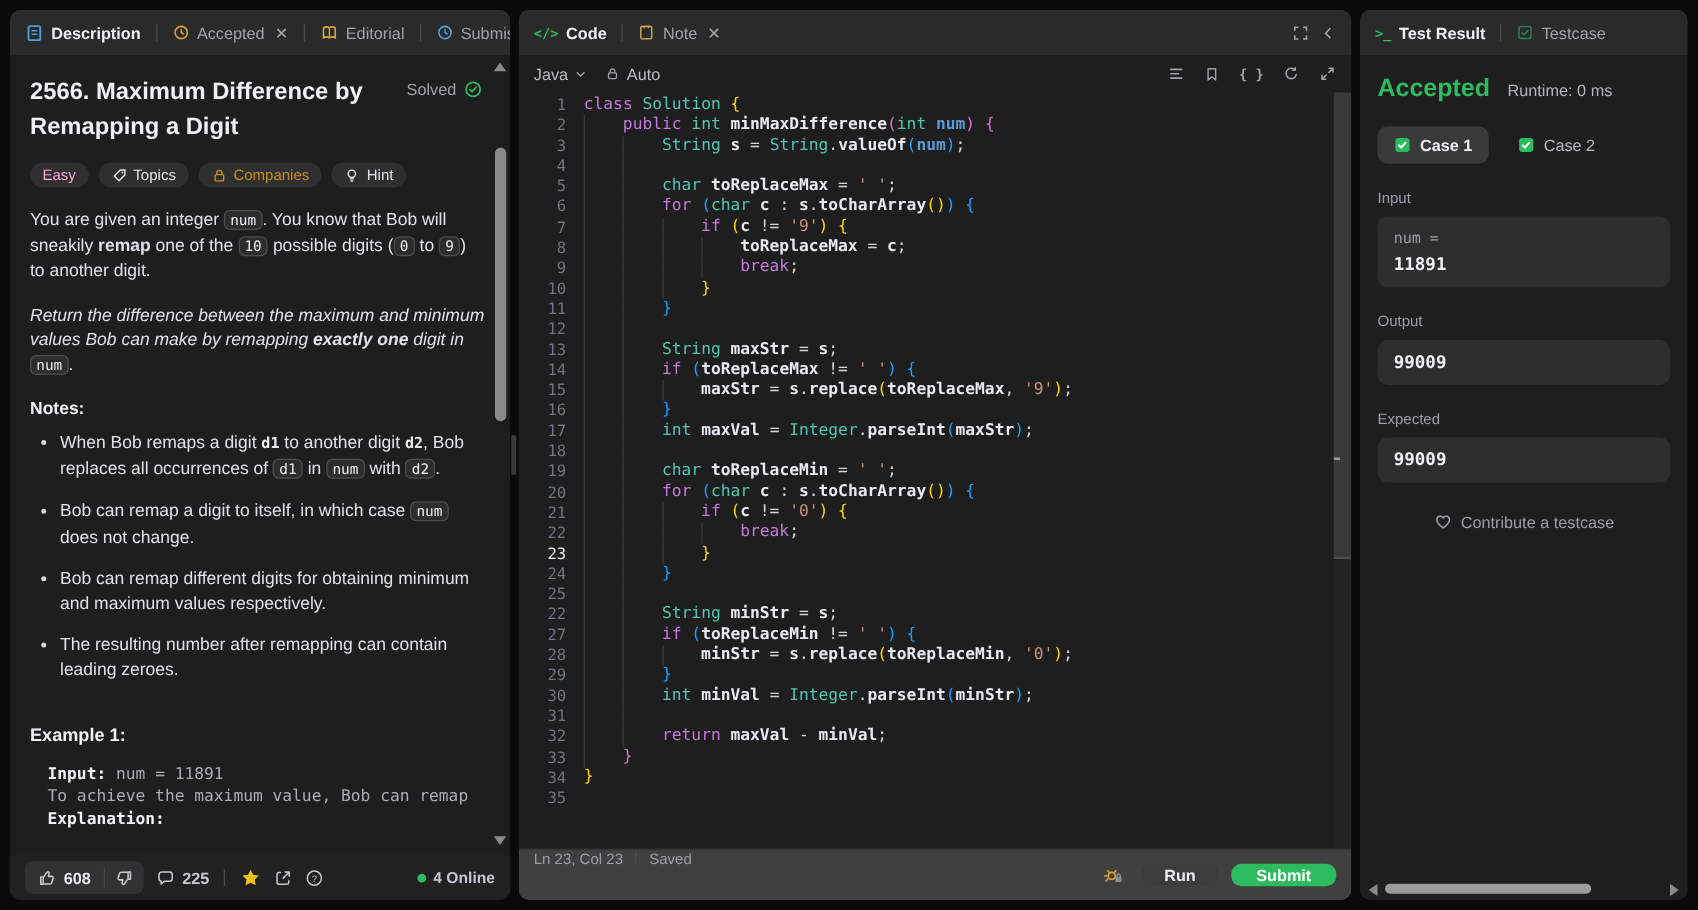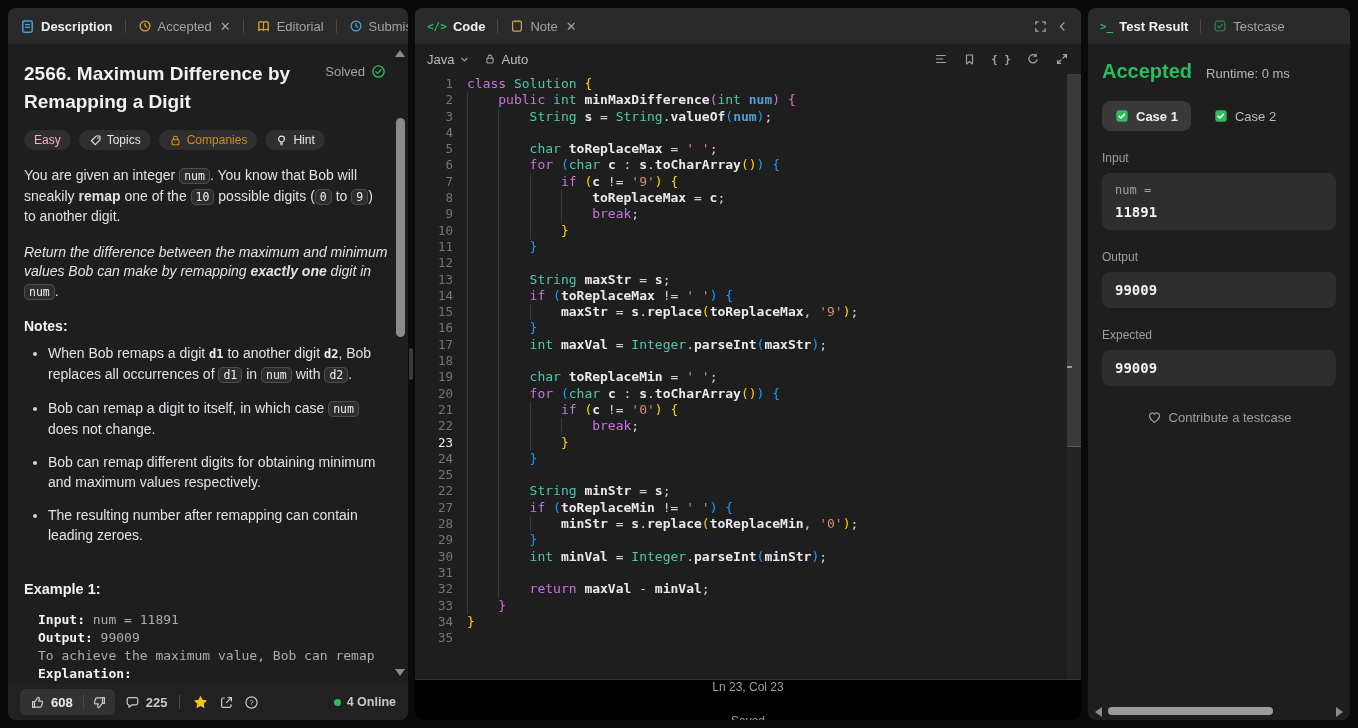--- a/index.html
+++ b/index.html
@@ -198,7 +198,6 @@
       <div class="exlabel">Example 1:</div>
       <div class="exblock" id="example-block">
           <div class="ex-line"><b>Input:</b><span> num = 11891</span></div>
-          <div class="ex-line"><b>Output:</b><span> 99009</span></div>
           <div class="ex-line"><span>To achieve the maximum value, Bob can remap</span></div>
           <div class="ex-line"><b>Explanation:</b><span></span></div>
           <div class="ex-line"></div>

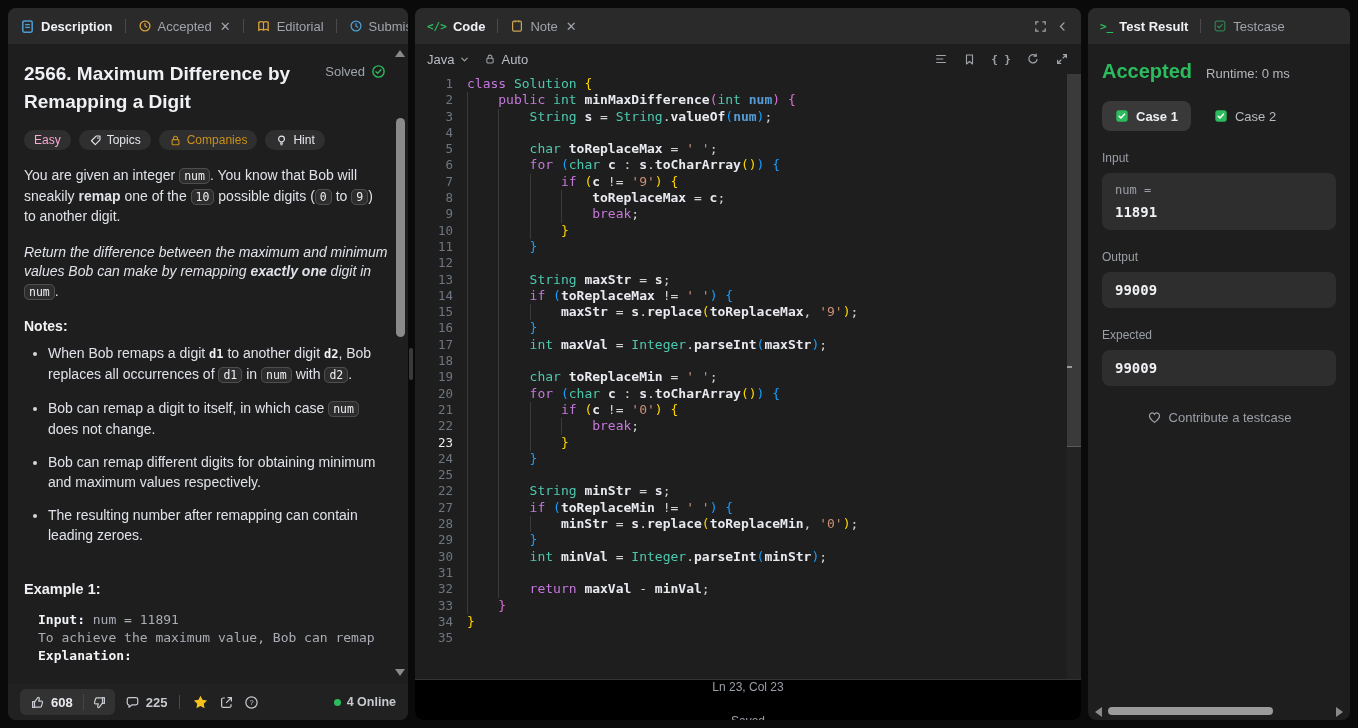--- a/index.html
+++ b/index.html
@@ -74,8 +74,8 @@
   .ed-sb{position:absolute;top:66px;right:0;bottom:40px;width:14px;background:#232323;}
   .ed-sb .thumb{position:absolute;top:0;left:0;right:0;height:372px;background:#3a3a3a;border-bottom:1px solid #5a5a5a;}
   .ed-sb .cursor-mark{position:absolute;left:0;top:292px;width:5px;height:2px;background:#9a9a9a;}
-  .statusbar{position:absolute;bottom:0;left:0;right:0;height:40px;border-top:1px solid #333;display:flex;align-items:center;
-    padding:0 12px;gap:10px;background:#000000;flex-direction:column;}
+  .statusbar{position:absolute;bottom:0;left:0;right:0;height:40px;border-top:1px solid #333;display:flex;
+    padding:0 12px;gap:10px;background:#404040;}
   .status-txt{color:#9b9fa7;font-size:12px;}
   .sdiv{width:1px;height:12px;background:#4a4a4a;}
   .btn{height:18px;border-radius:8px;display:flex;align-items:center;justify-content:center;font-size:13px;font-weight:700;}

